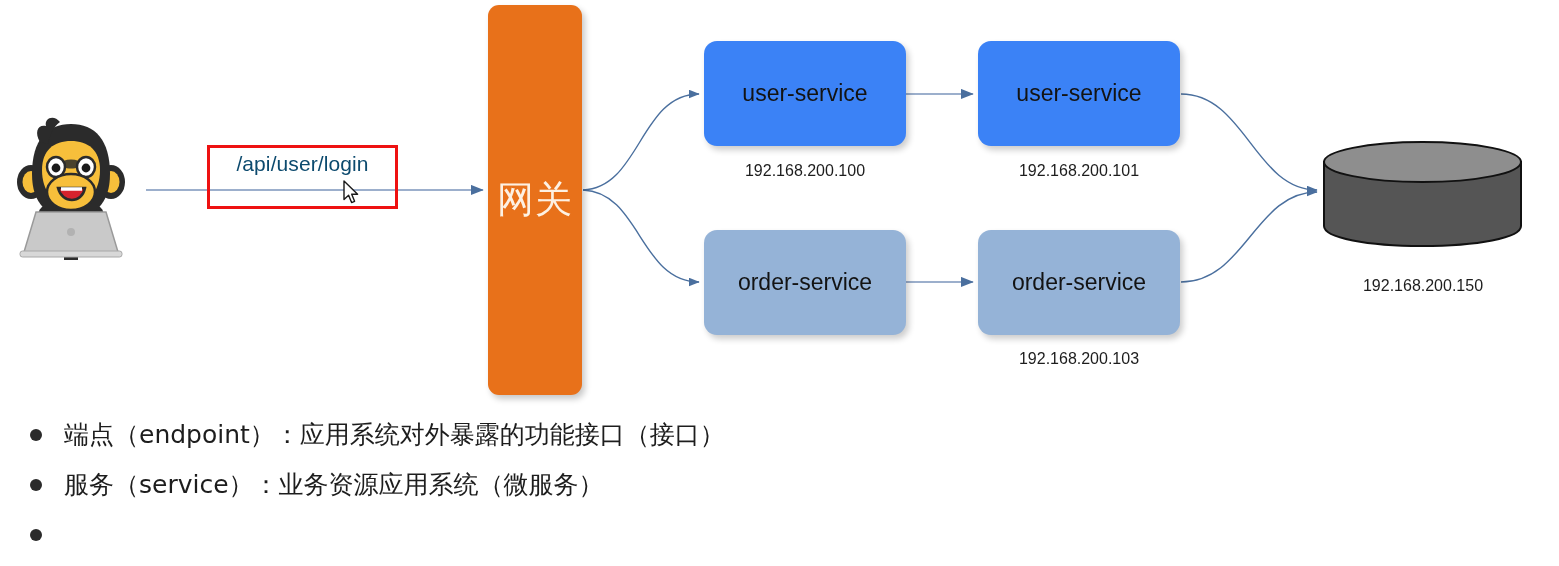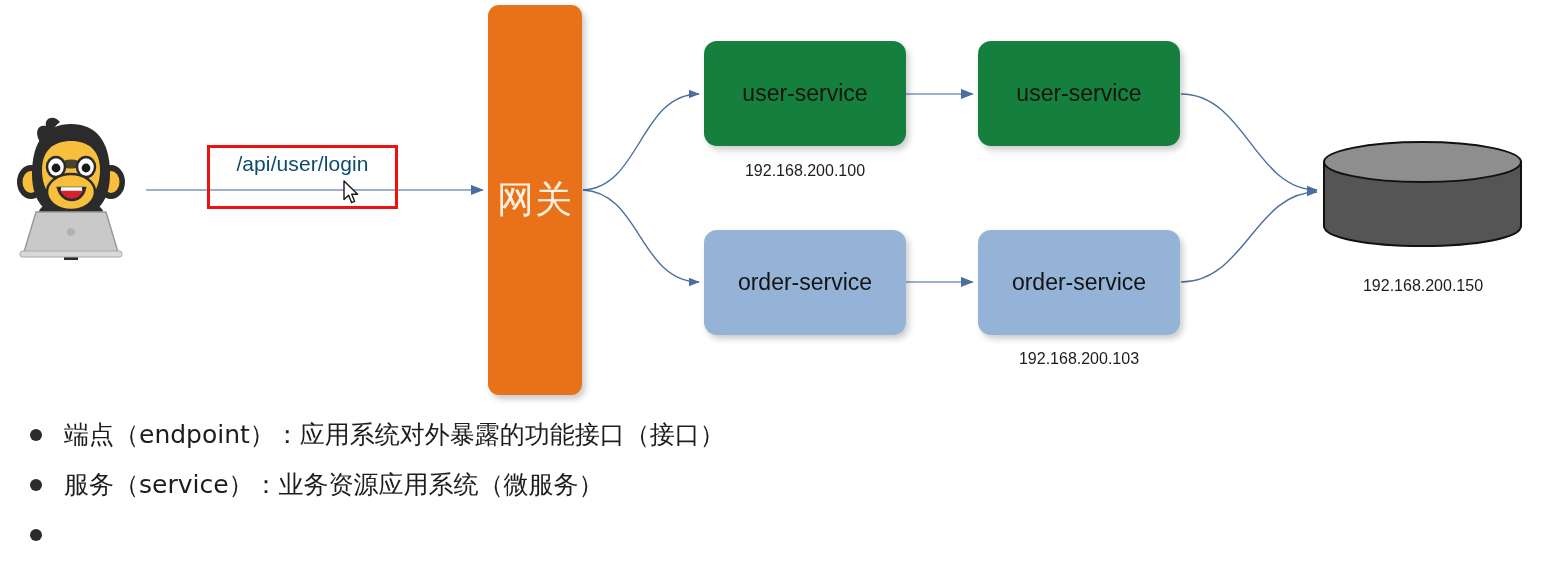--- a/index.html
+++ b/index.html
@@ -105,7 +105,7 @@
     font-size: 23px;
     color: #131313;
   }
-  .node.green { background: #15803d; }
+  .node.green { background: #3b82f6; }
   .node.blue  { background: #95b3d7; }
 
   .node-u1 { left: 704px; top: 41px; }

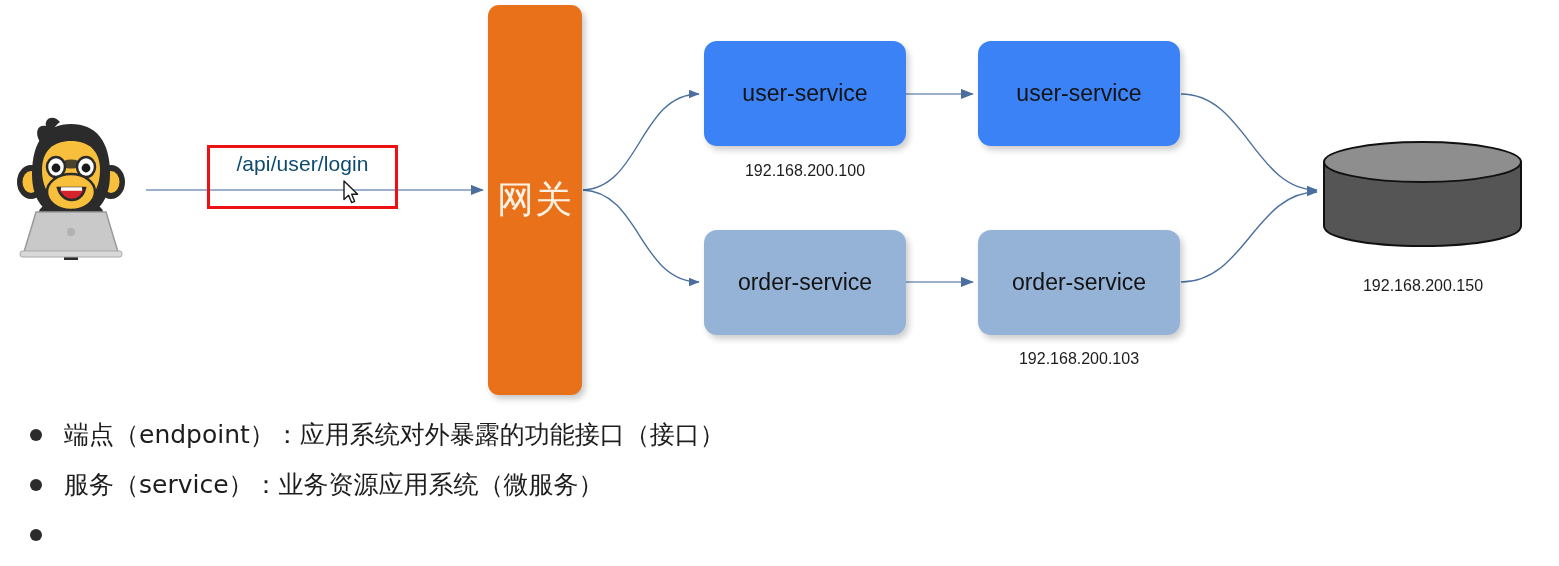--- a/index.html
+++ b/index.html
@@ -248,6 +248,7 @@
   <div class="node green node-u2">
     <span>user-service</span>
   </div>
+  <div class="ip-label ip-u2">192.168.200.101</div>
 
   <div class="node blue node-o1">
     <span>order-service</span>

